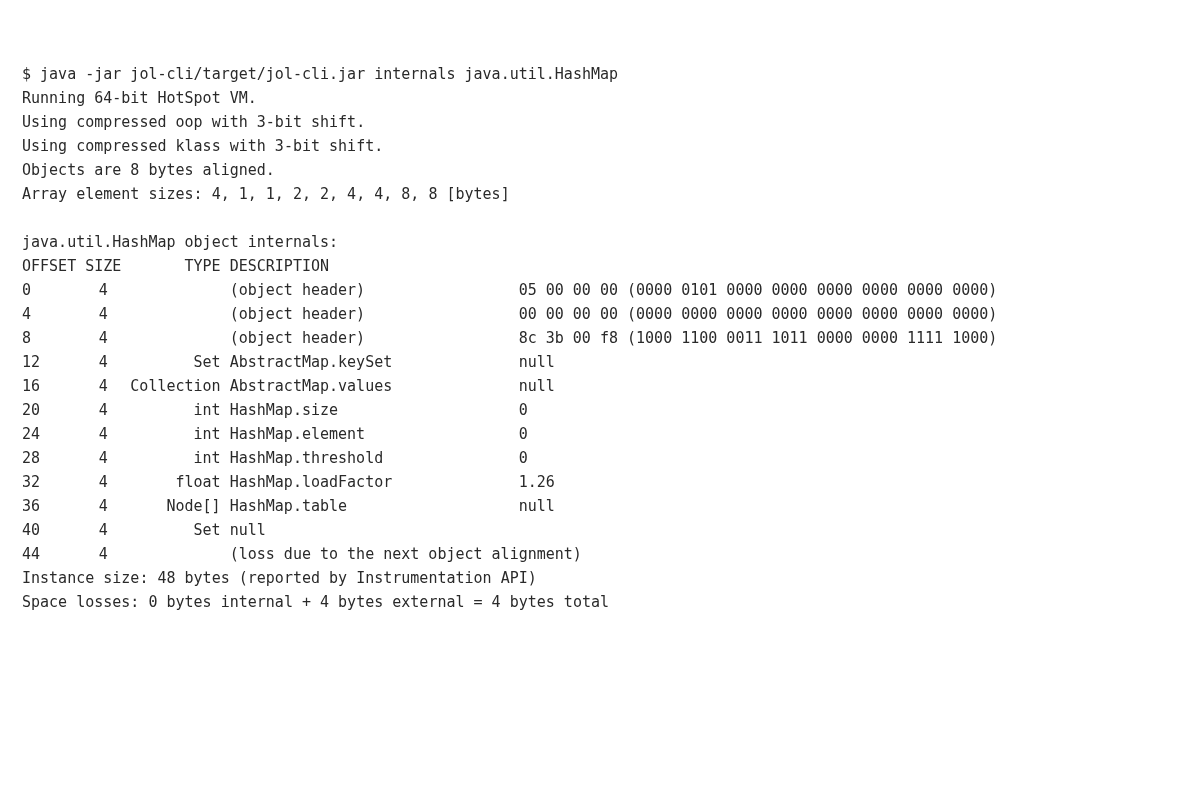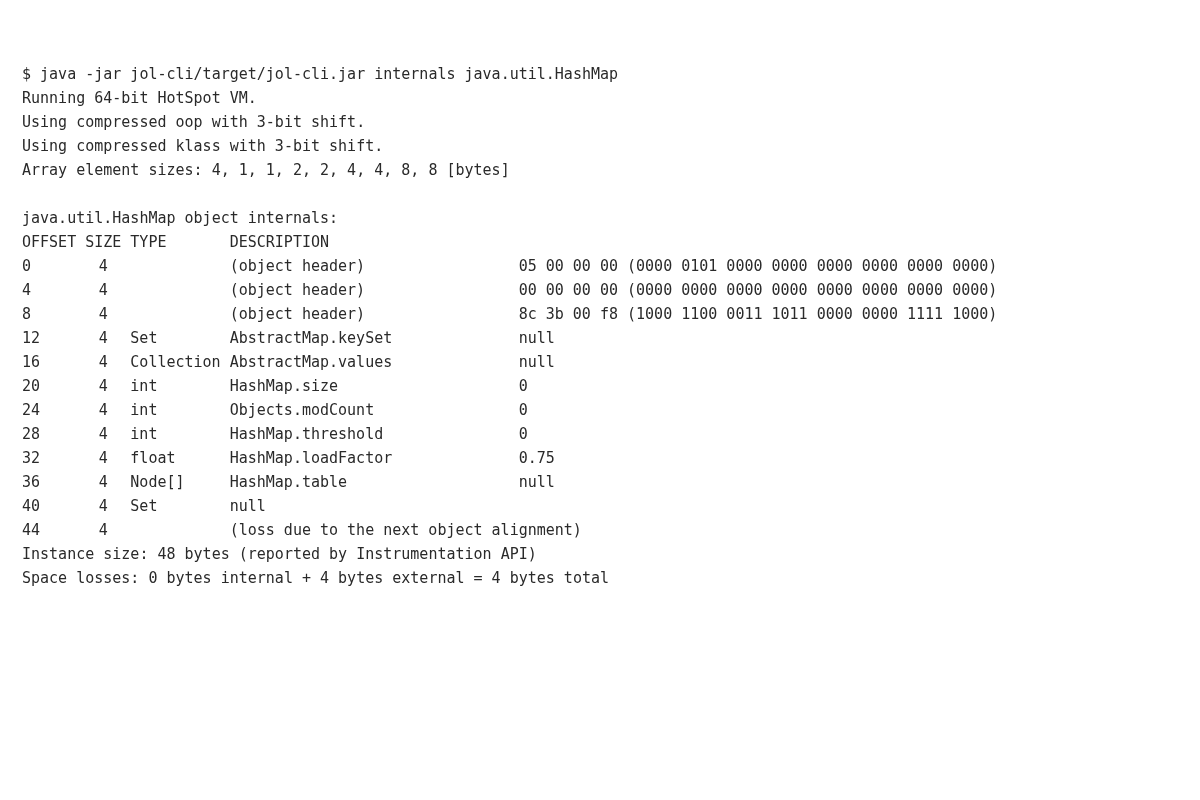--- a/index.html
+++ b/index.html
@@ -66,6 +66,7 @@
       <span class="line">Running 64-bit HotSpot VM.</span>
       <span class="line">Using compressed oop with 3-bit shift.</span>
       <span class="line">Using compressed klass with 3-bit shift.</span>
+      <span class="line">Objects are 8 bytes aligned.</span>
       <span class="line">Array element sizes: 4, 1, 1, 2, 2, 4, 4, 8, 8 [bytes]</span>
     </div>
 

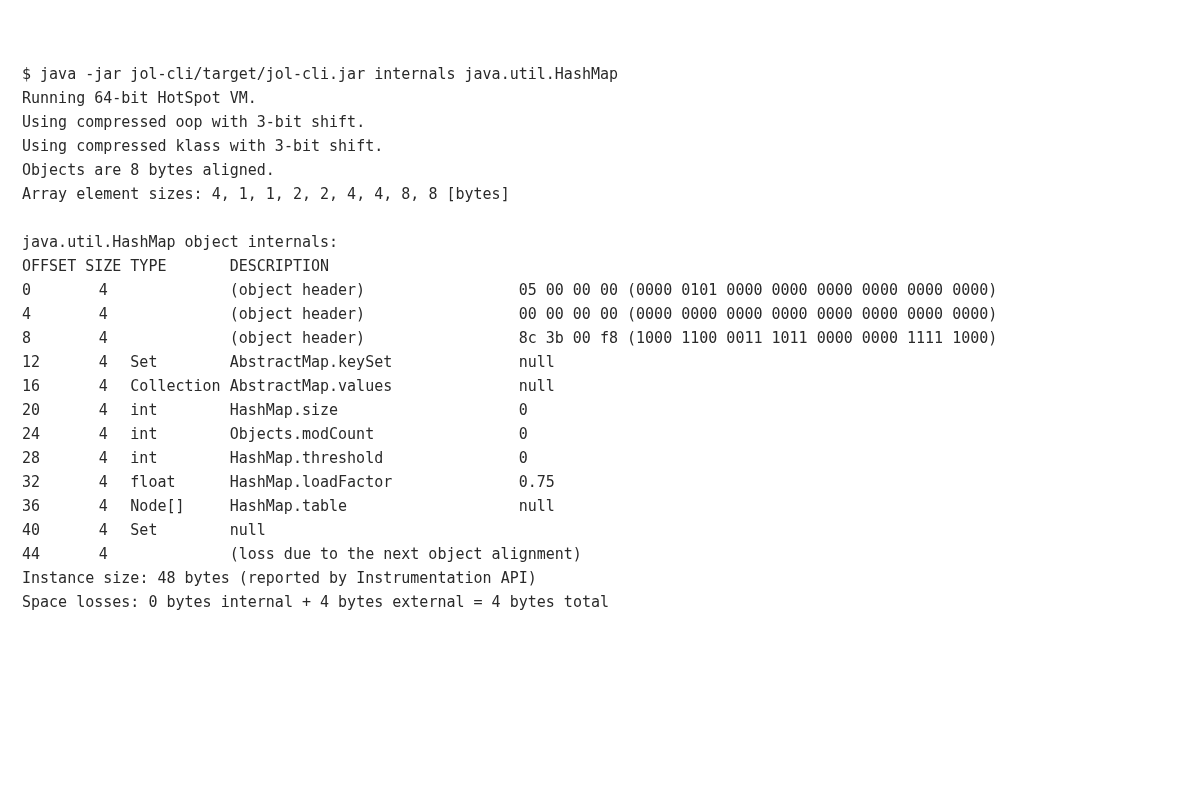--- a/index.html
+++ b/index.html
@@ -40,6 +40,7 @@
     }
     .col-type {
       width: 11ch;
+      text-align: right;
       padding-right: 1ch;
     }
     .col-desc {

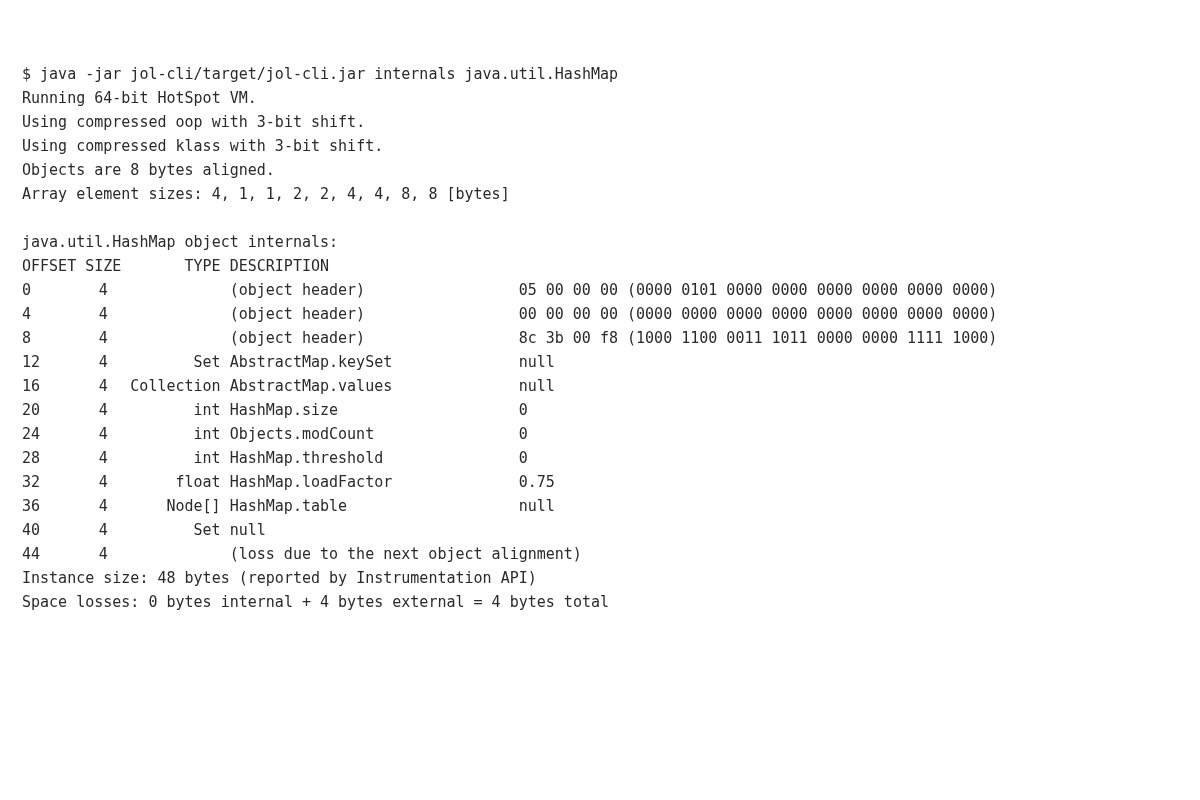--- a/index.html
+++ b/index.html
@@ -129,7 +129,7 @@
         <span class="col-offset">24</span>
         <span class="col-size">4</span>
         <span class="col-type">int</span>
-        <span class="col-desc">Objects.modCount</span>
+        <span class="col-desc">HashMap.element</span>
         <span class="col-value">0</span>
       </div>
       <div class="row">

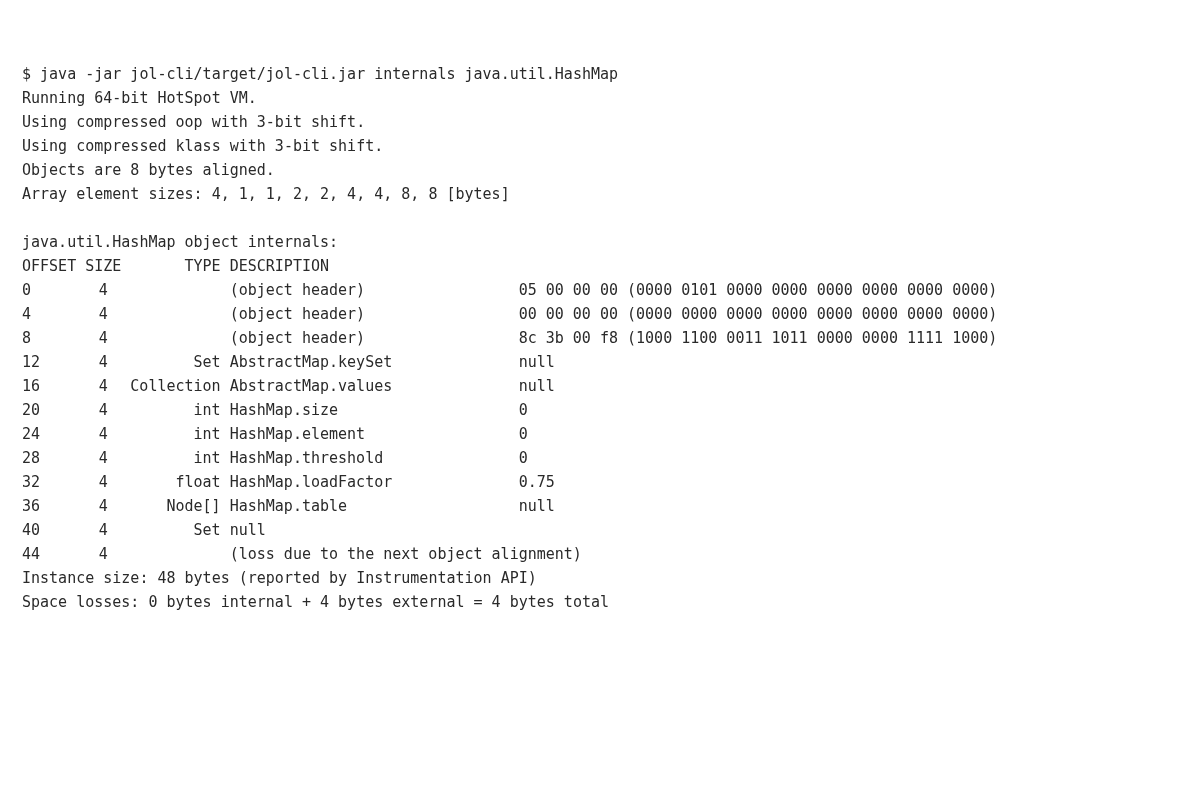--- a/index.html
+++ b/index.html
@@ -144,7 +144,7 @@
         <span class="col-size">4</span>
         <span class="col-type">float</span>
         <span class="col-desc">HashMap.loadFactor</span>
-        <span class="col-value">0.75</span>
+        <span class="col-value">1.26</span>
       </div>
       <div class="row">
         <span class="col-offset">36</span>

